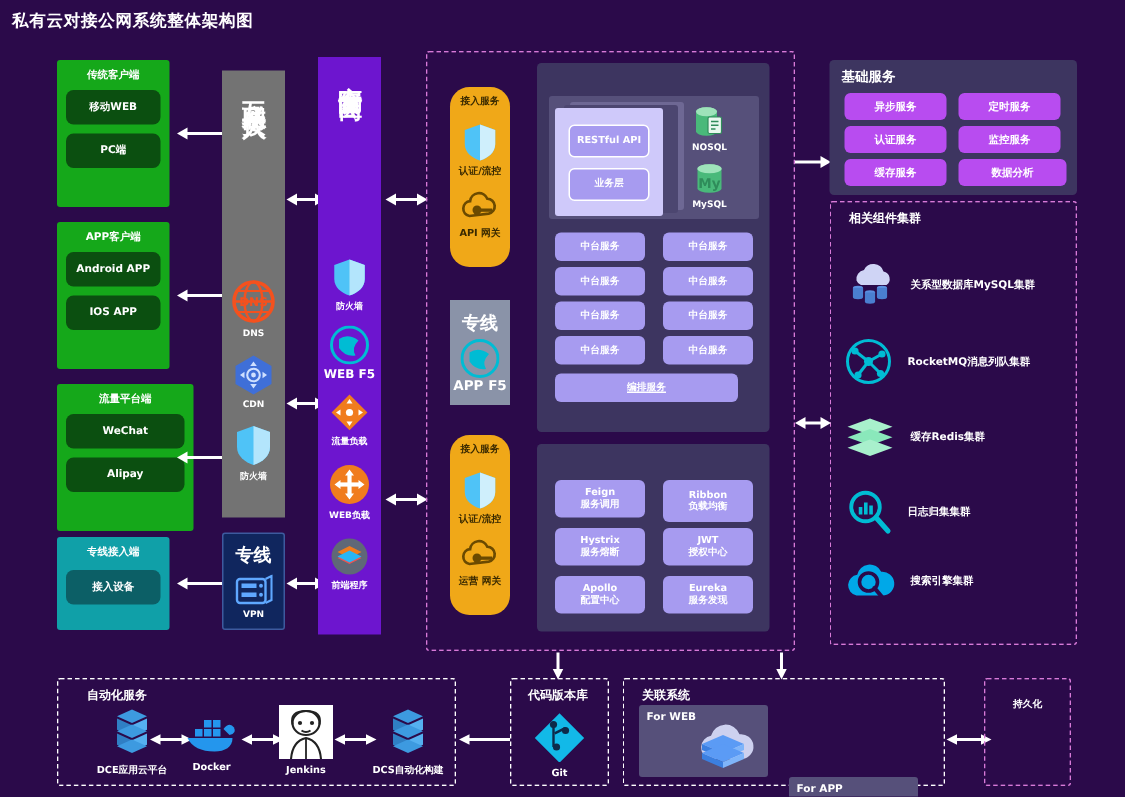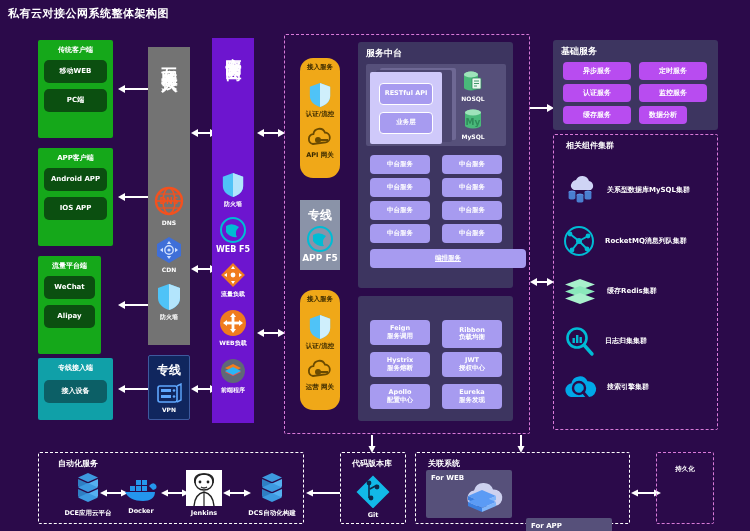--- a/index.html
+++ b/index.html
@@ -367,7 +367,6 @@
 </div>
 
 <div class="abs panel" style="left:358px;top:42px;width:155px;height:246px;">
-  <div class="ptitle">服务中台</div>
 
   <div class="inner-box abs" style="left:8px;top:22px;width:140px;height:82px;">
     <div class="abs" style="left:14px;top:4px;width:76px;height:72px;background:#6e6894;border-radius:2px;"></div>

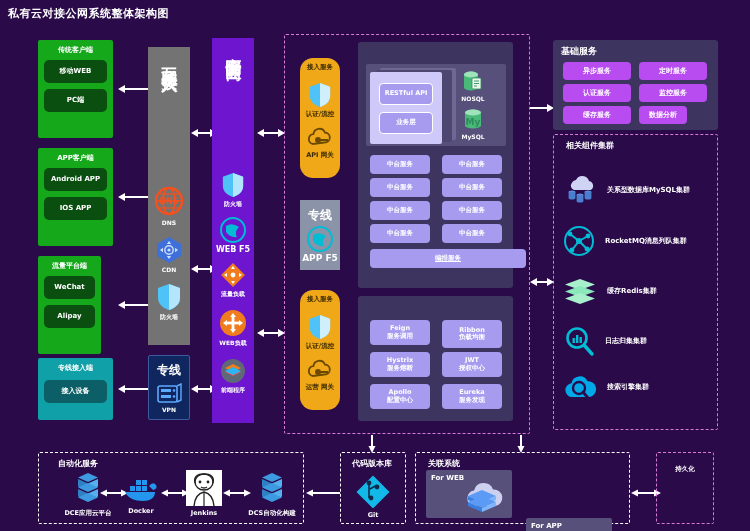--- a/index.html
+++ b/index.html
@@ -456,7 +456,7 @@
   <div class="chip violet-chip abs" style="left:10px;top:44px;width:68px;height:18px;">认证服务</div>
   <div class="chip violet-chip abs" style="left:86px;top:44px;width:68px;height:18px;">监控服务</div>
   <div class="chip violet-chip abs" style="left:10px;top:66px;width:68px;height:18px;">缓存服务</div>
-  <div class="chip violet-chip abs" style="left:86px;top:66px;width:48px;height:18px;">数据分析</div>
+  <div class="chip violet-chip abs" style="left:86px;top:66px;width:72px;height:18px;">数据分析</div>
 </div>
 
 <div class="abs dashed" style="left:553px;top:134px;width:165px;height:296px;"></div>

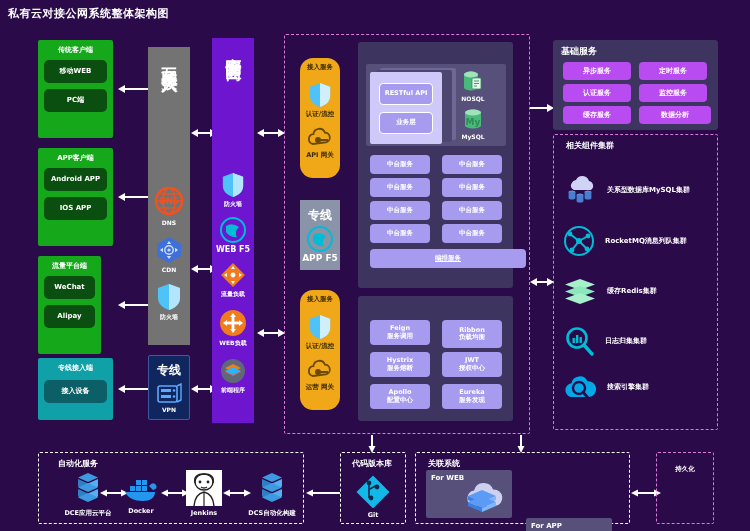--- a/index.html
+++ b/index.html
@@ -412,7 +412,7 @@
   <div class="chip purple-chip abs" style="left:84px;top:159px;width:60px;height:19px;">中台服务</div>
   <div class="chip purple-chip abs" style="left:12px;top:182px;width:60px;height:19px;">中台服务</div>
   <div class="chip purple-chip abs" style="left:84px;top:182px;width:60px;height:19px;">中台服务</div>
-  <div class="chip purple-chip abs" style="left:12px;top:207px;width:156px;height:19px;text-decoration:underline;">编排服务</div>
+  <div class="chip purple-chip abs" style="left:12px;top:207px;width:122px;height:19px;text-decoration:underline;">编排服务</div>
 </div>
 
 <div class="abs panel" style="left:358px;top:296px;width:155px;height:125px;">

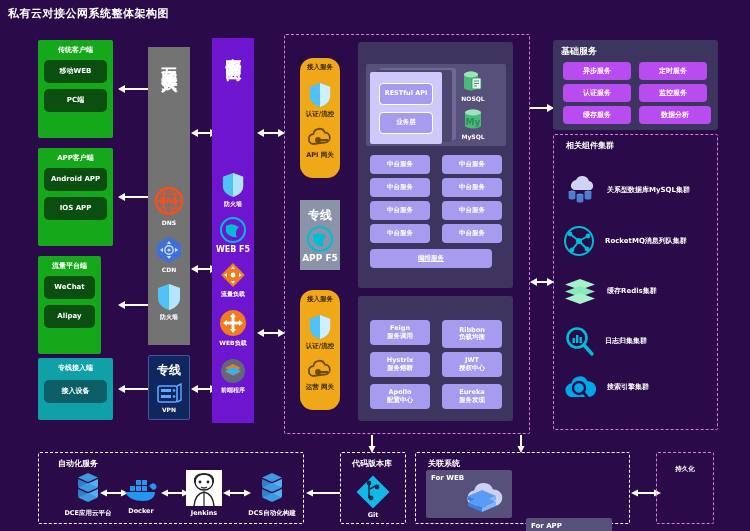--- a/index.html
+++ b/index.html
@@ -118,7 +118,7 @@
   <div class="chip gbtn">IOS APP</div>
 </div>
 
-<div class="abs green-card" style="left:38px;top:256px;width:63px;height:98px;">
+<div class="abs green-card" style="left:38px;top:256px;width:91px;height:98px;">
   <div class="gtitle">流量平台端</div>
   <div class="chip gbtn">WeChat</div>
   <div class="chip gbtn">Alipay</div>

